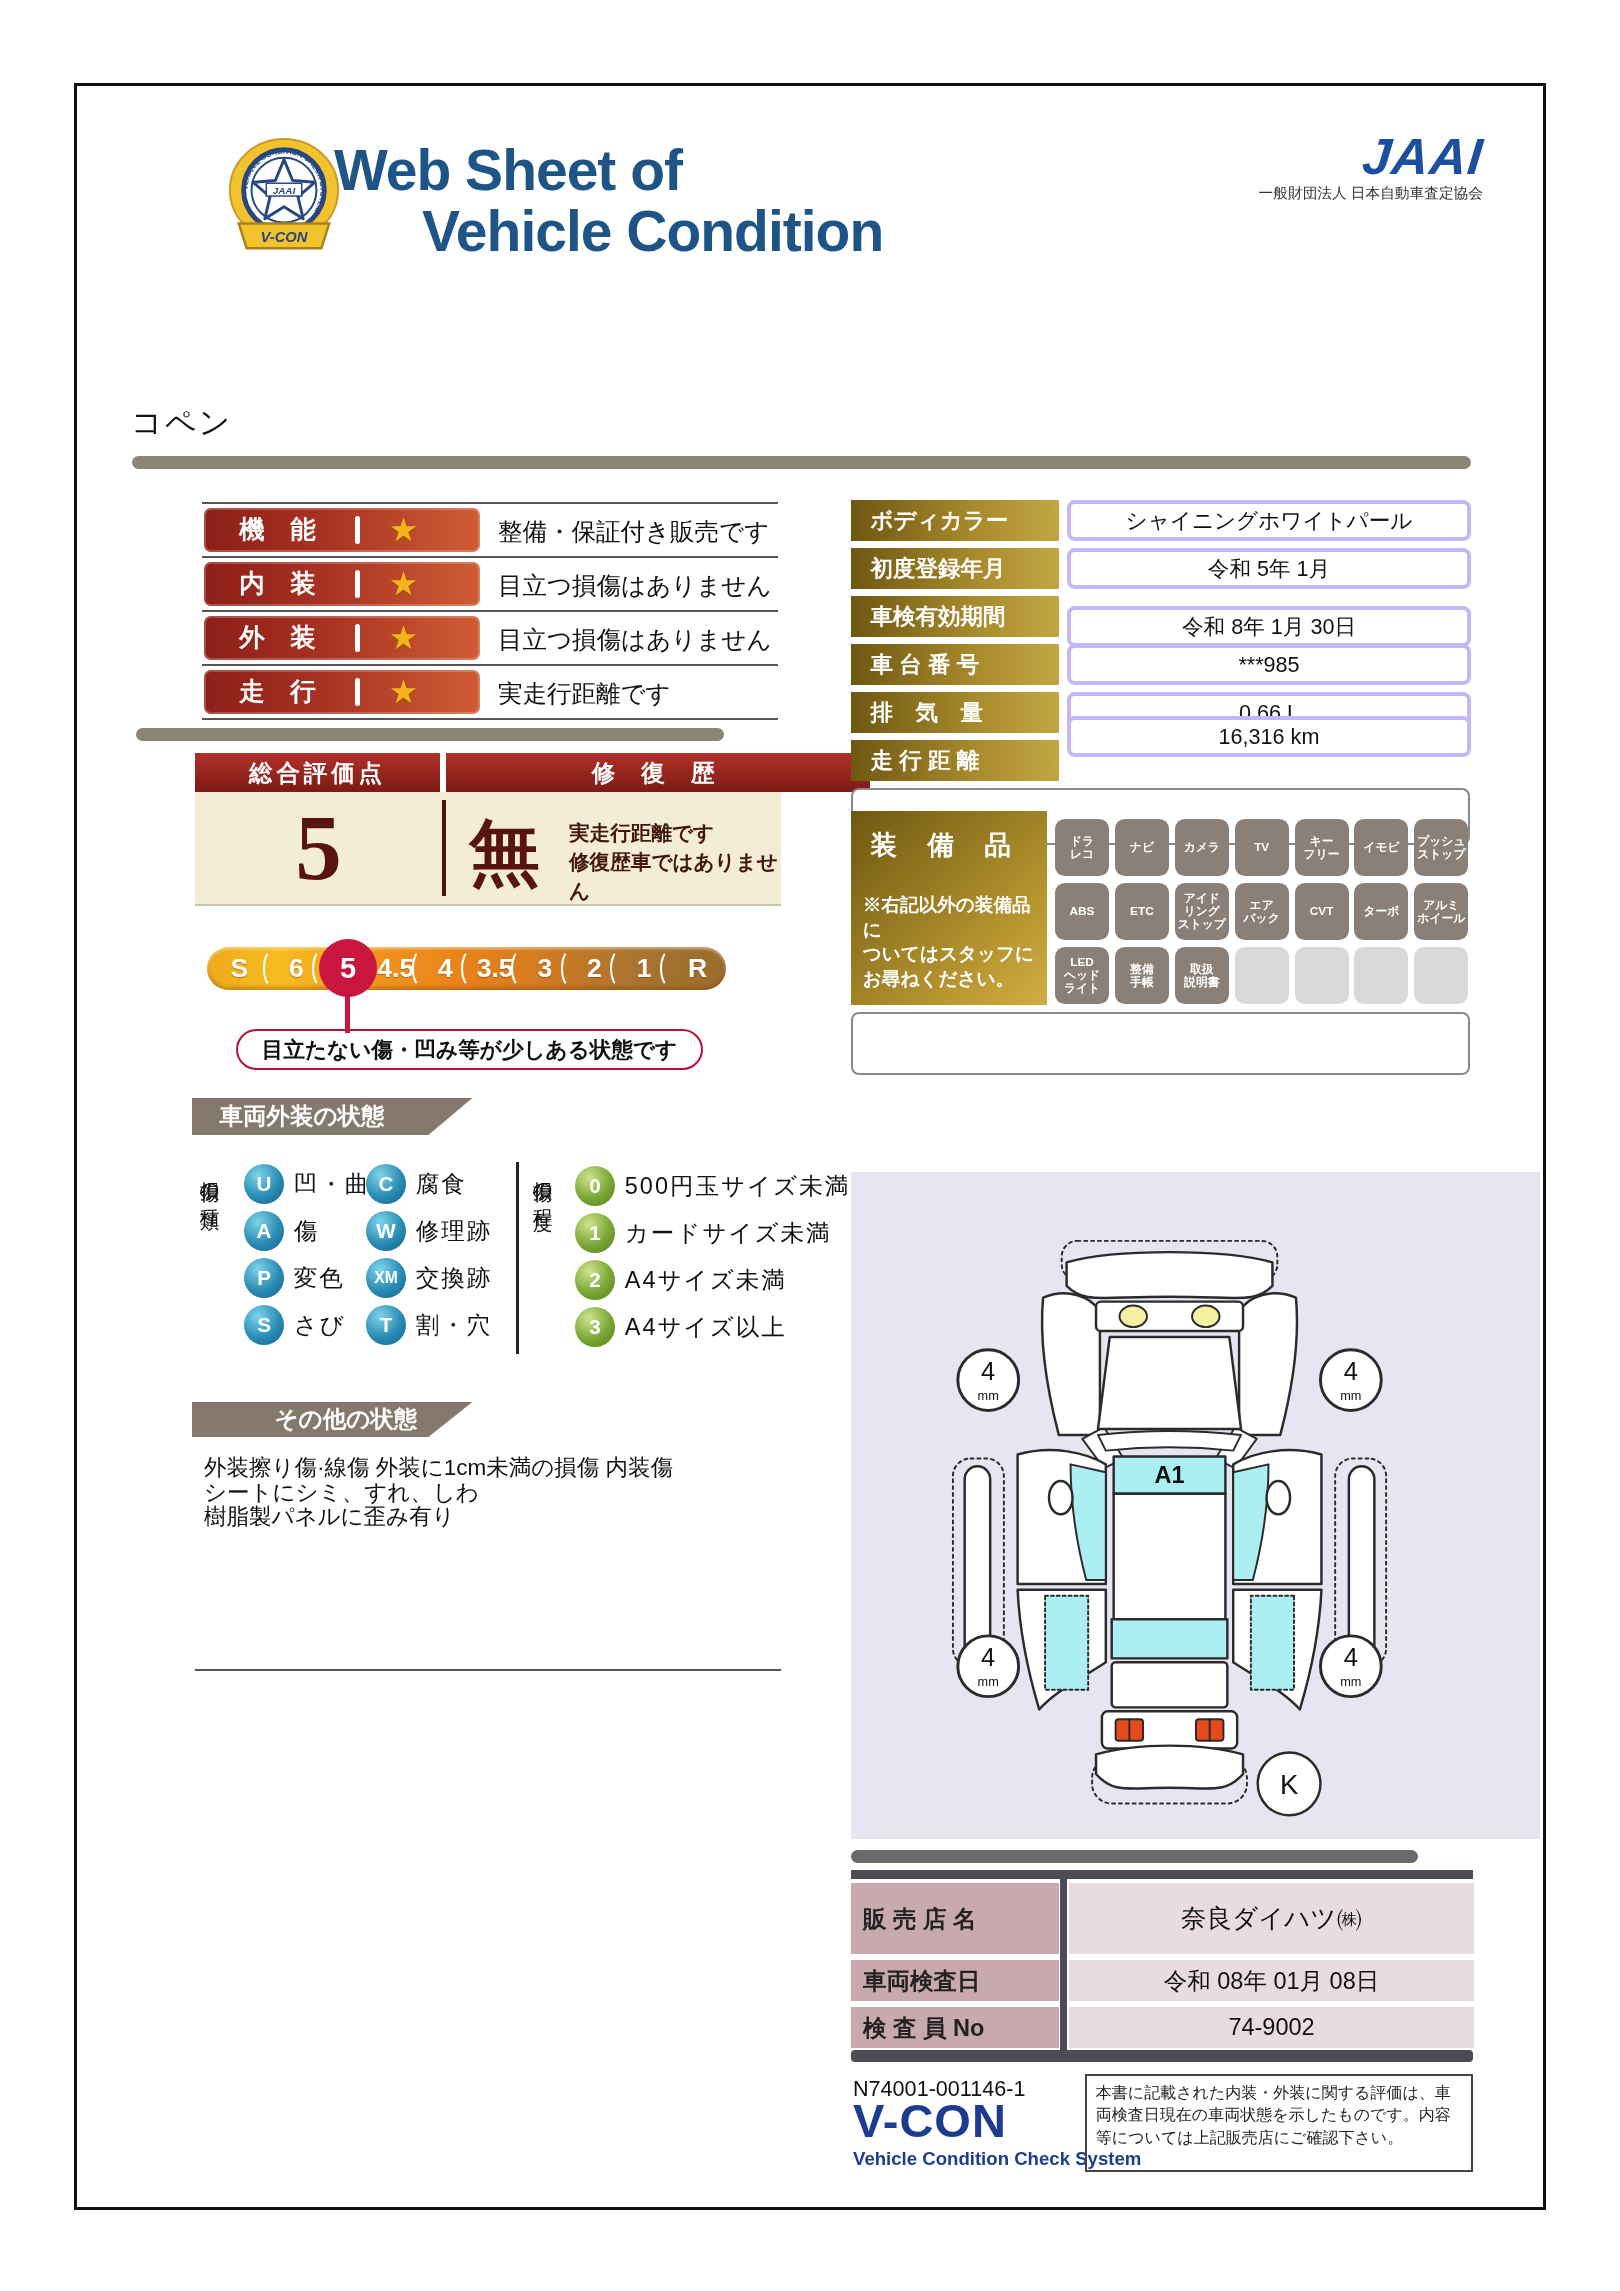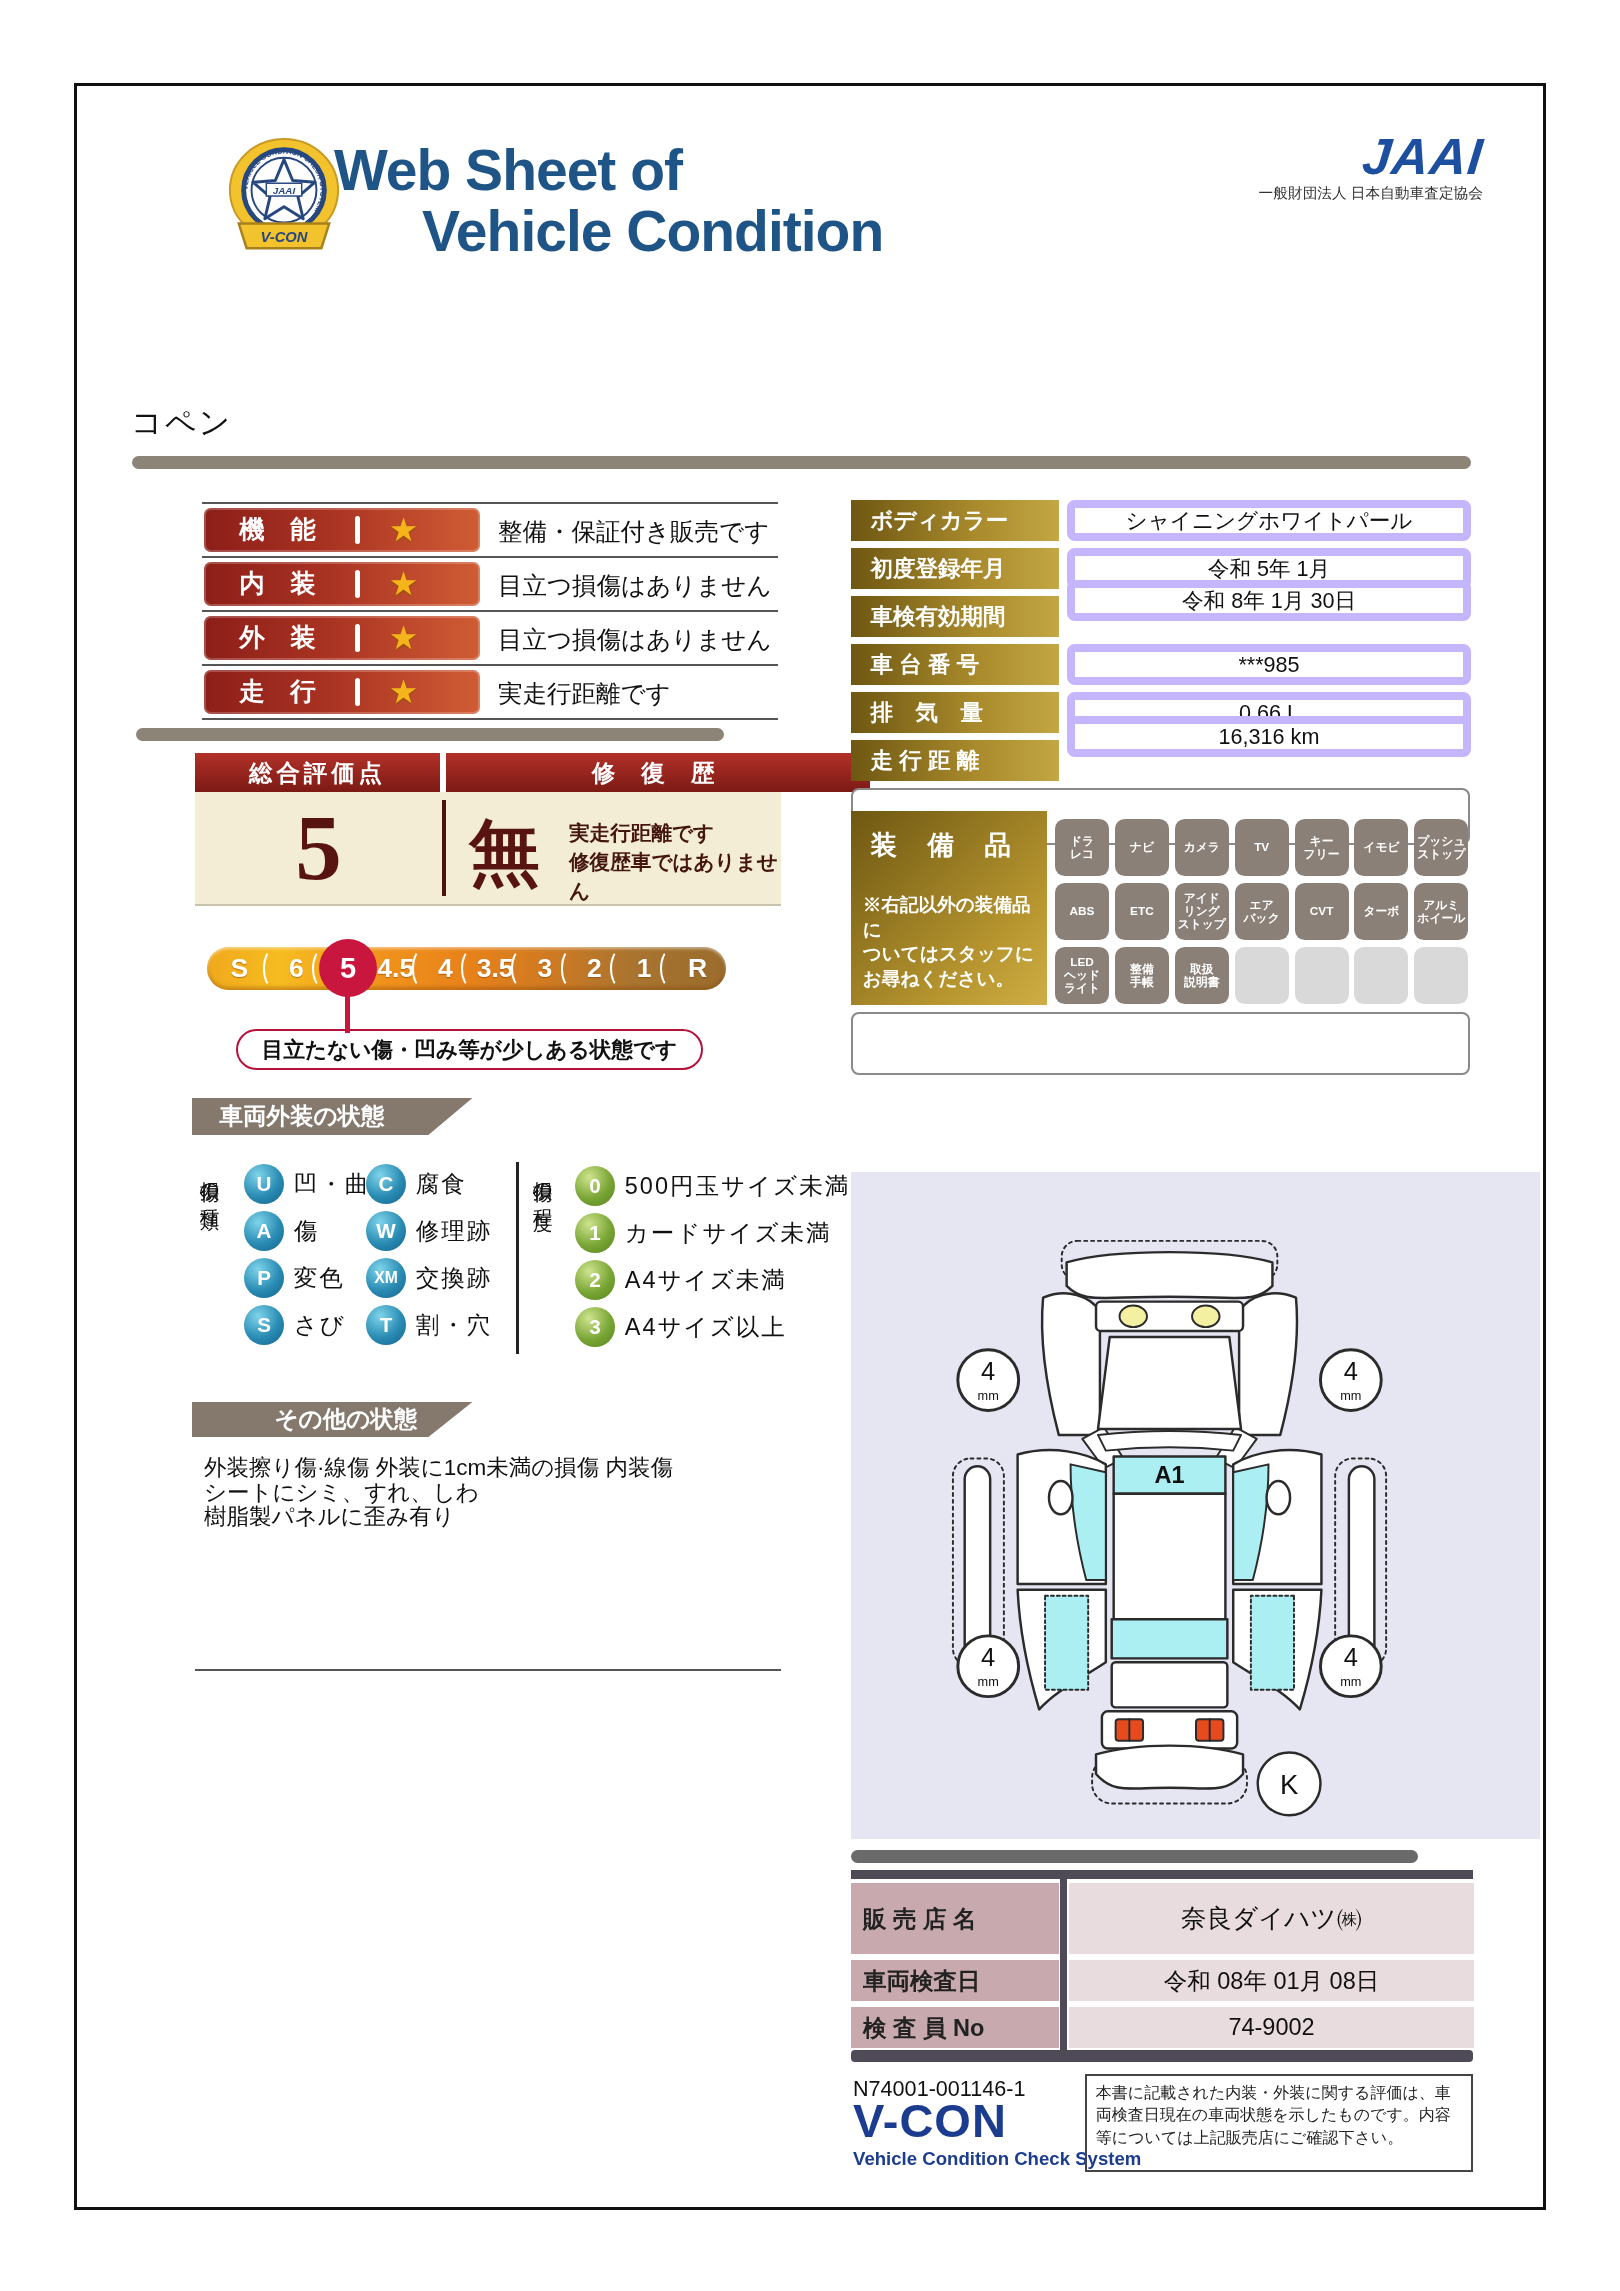--- a/index.html
+++ b/index.html
@@ -74,7 +74,7 @@
   
   .info-label{position:absolute;left:774px;width:208px;height:41px;color:#fff;font-size:22.5px;font-weight:bold;
     background:linear-gradient(90deg,#6e5712,#a98a2c 60%,#c3a744);display:flex;align-items:center;padding-left:19.6px;box-sizing:border-box;}
-  .info-value{position:absolute;left:990px;width:404px;height:41px;background:#fff;border:8px solid #c4b5fd;border-radius:7.8px;
+  .info-value{position:absolute;left:990px;width:404px;height:41px;background:#fff;border:4px solid #c4b5fd;border-radius:7.8px;
     display:flex;align-items:center;justify-content:center;font-size:21.6px;color:#111;box-sizing:border-box;}
   .empty-box{position:absolute;left:774px;width:619px;background:#fff;border:2px solid #8a8a8a;border-radius:7.8px;box-sizing:border-box;}
 

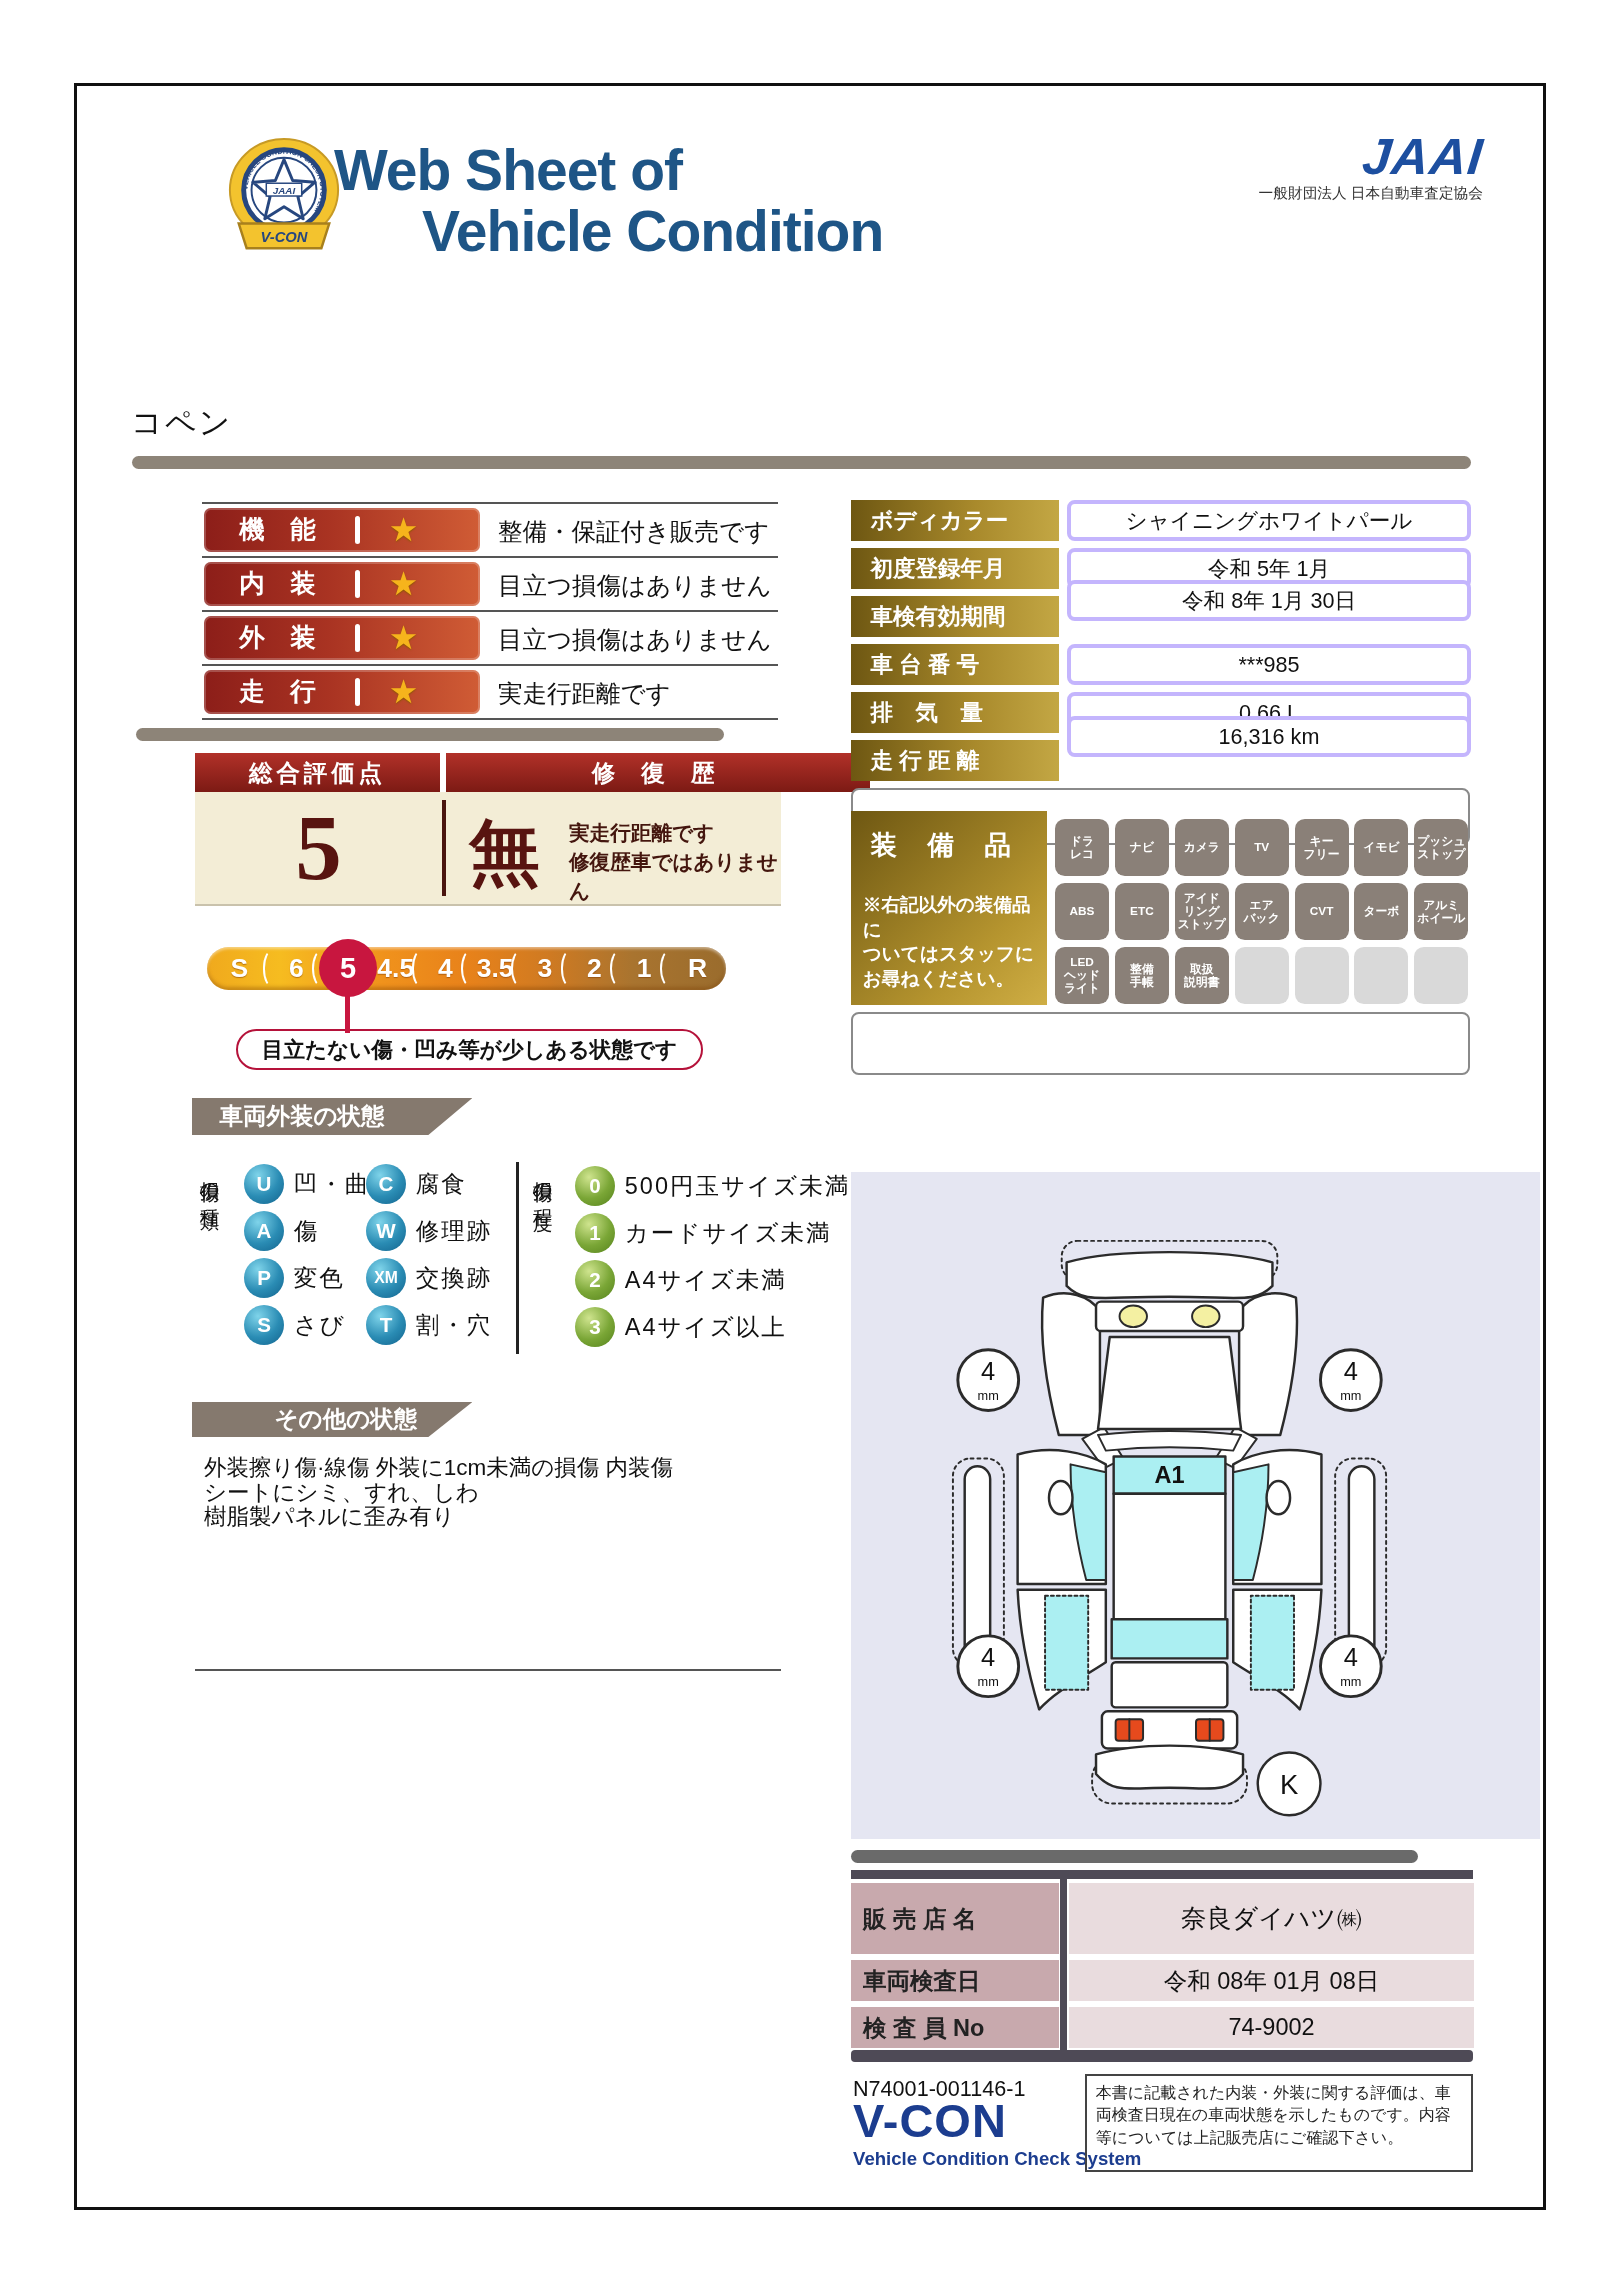--- a/index.html
+++ b/index.html
@@ -297,7 +297,7 @@
   <div class="info-label" style="top:462px;">初度登録年月</div>
   <div class="info-value" style="top:462px;">令和 5年 1月</div>
   <div class="info-label" style="top:510px;">車検有効期間</div>
-  <div class="info-value" style="top:494px;">令和 8年 1月 30日</div>
+  <div class="info-value" style="top:520px;">令和 8年 1月 30日</div>
   <div class="info-label" style="top:558px;">車 台 番 号</div>
   <div class="info-value" style="top:558px;">***985</div>
   <div class="info-label" style="top:606px;">排　気　量</div>

